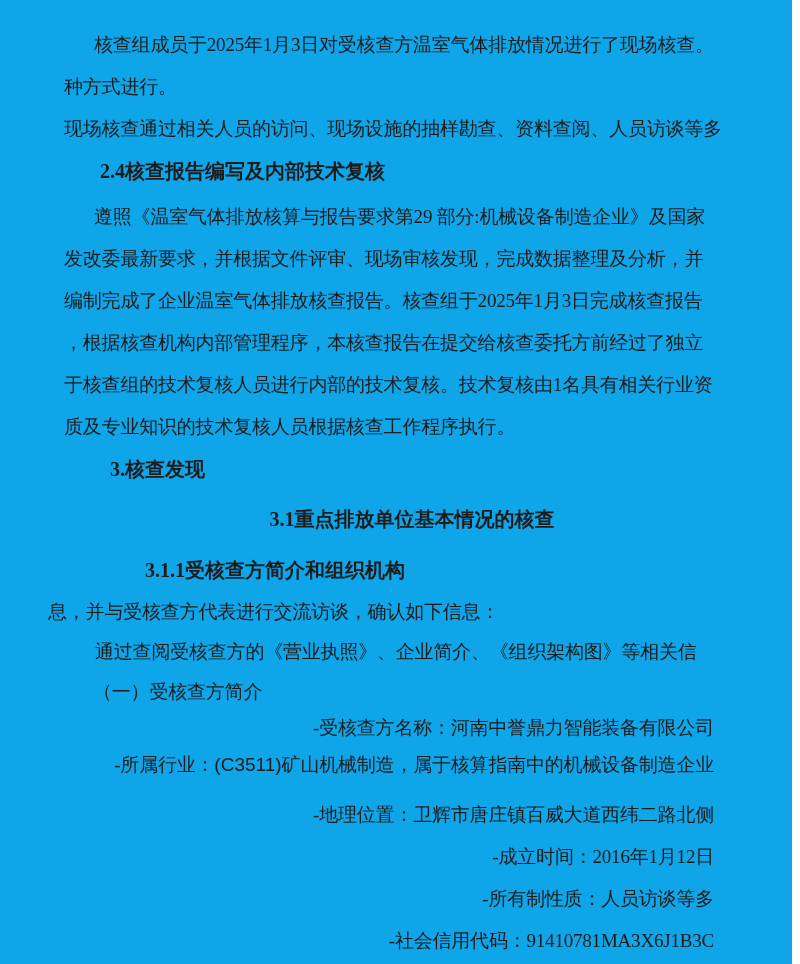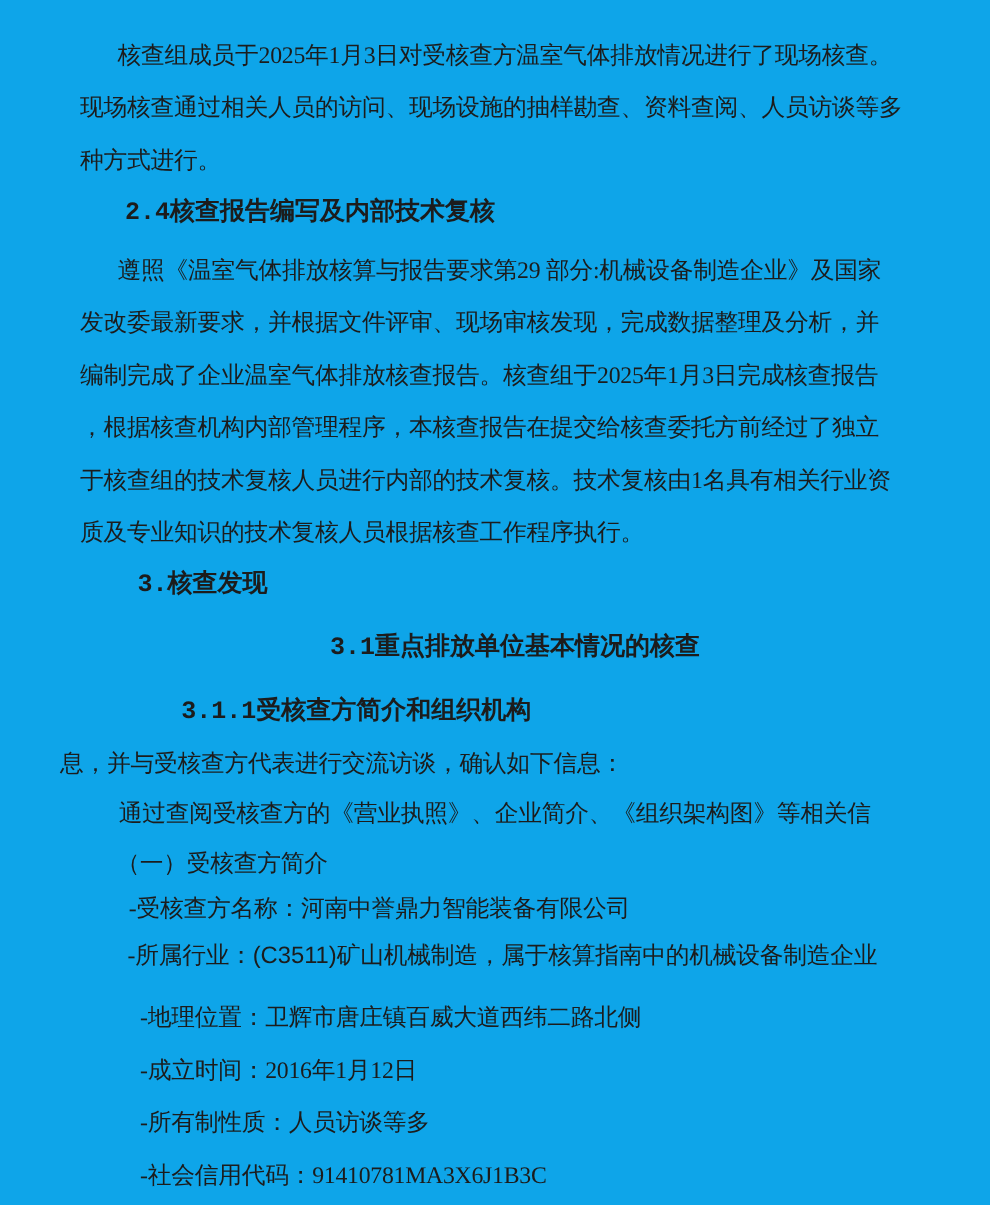--- a/index.html
+++ b/index.html
@@ -49,8 +49,8 @@
 
   <div>
     <div class="line indent-first">核查组成员于2025年1月3日对受核查方温室气体排放情况进行了现场核查。</div>
+    <div class="line">种方式进行。</div>
     <div class="line">现场核查通过相关人员的访问、现场设施的抽样勘查、资料查阅、人员访谈等多</div>
-    <div class="line">种方式进行。</div>
   </div>
 
   <div class="hd hd-24">2.4核查报告编写及内部技术复核</div>

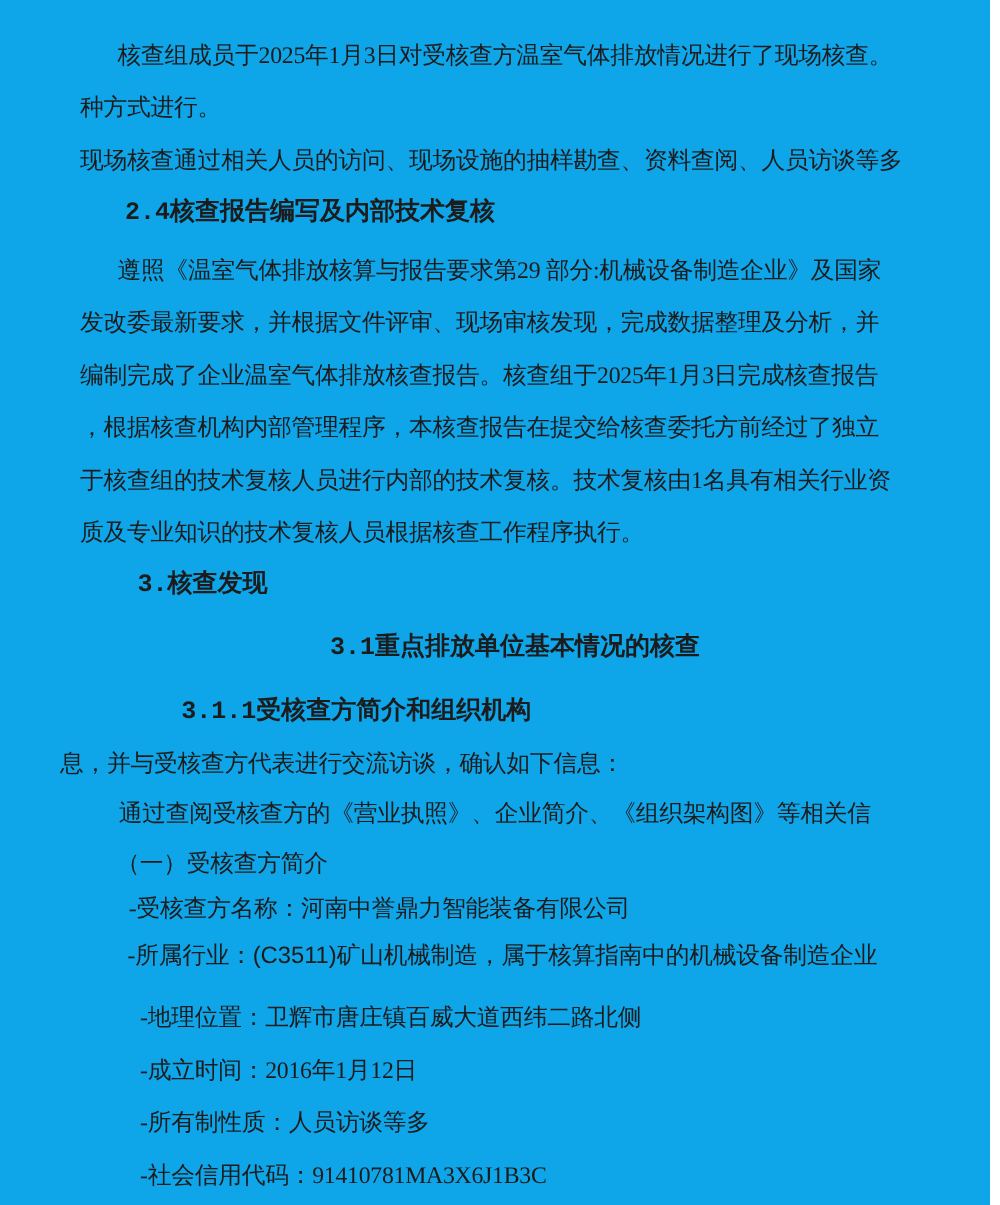--- a/index.html
+++ b/index.html
@@ -24,7 +24,6 @@
     line-height: 42px;
     white-space: nowrap;
     letter-spacing: 0;
-    font-family: Liberation Mono, monospace;
   }
   .hd-24 { padding-left: 36px; }
   .hd-3 { padding-left: 46px; }

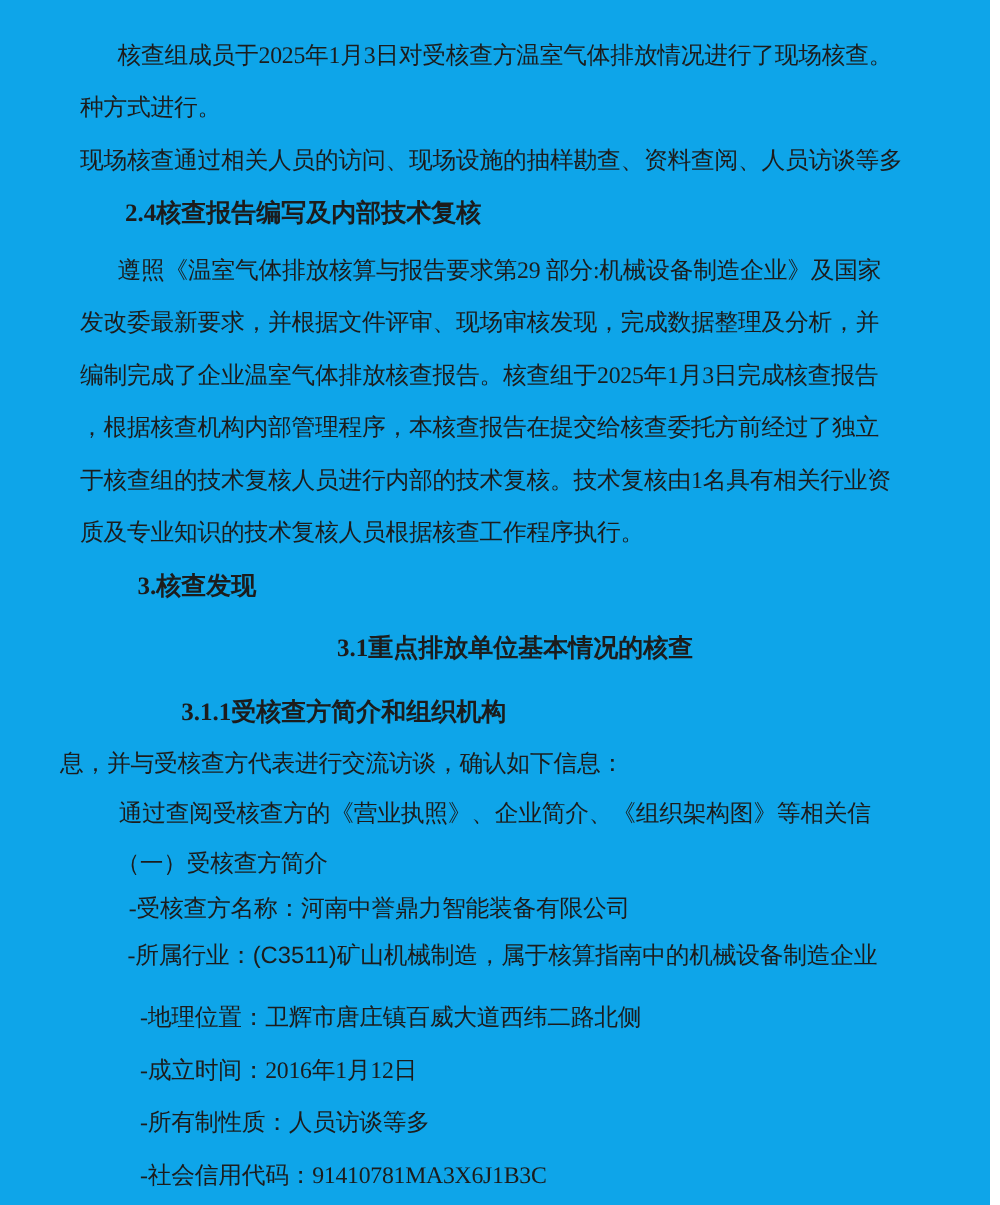--- a/index.html
+++ b/index.html
@@ -34,7 +34,7 @@
   .para-review .line { line-height: 40px; }
   .para-review .indent-review { padding-left: 47px; }
   .list-intro { line-height: 40px; padding-left: 29px; white-space: nowrap; }
-  .item { white-space: nowrap; }
+  .item { white-space: nowrap; text-align: right; }
   .item-name { line-height: 32px; padding-left: 39px; }
   .item-industry { line-height: 42px; padding-left: 38px; }
   .item-std { line-height: 42px; padding-left: 48px; }

